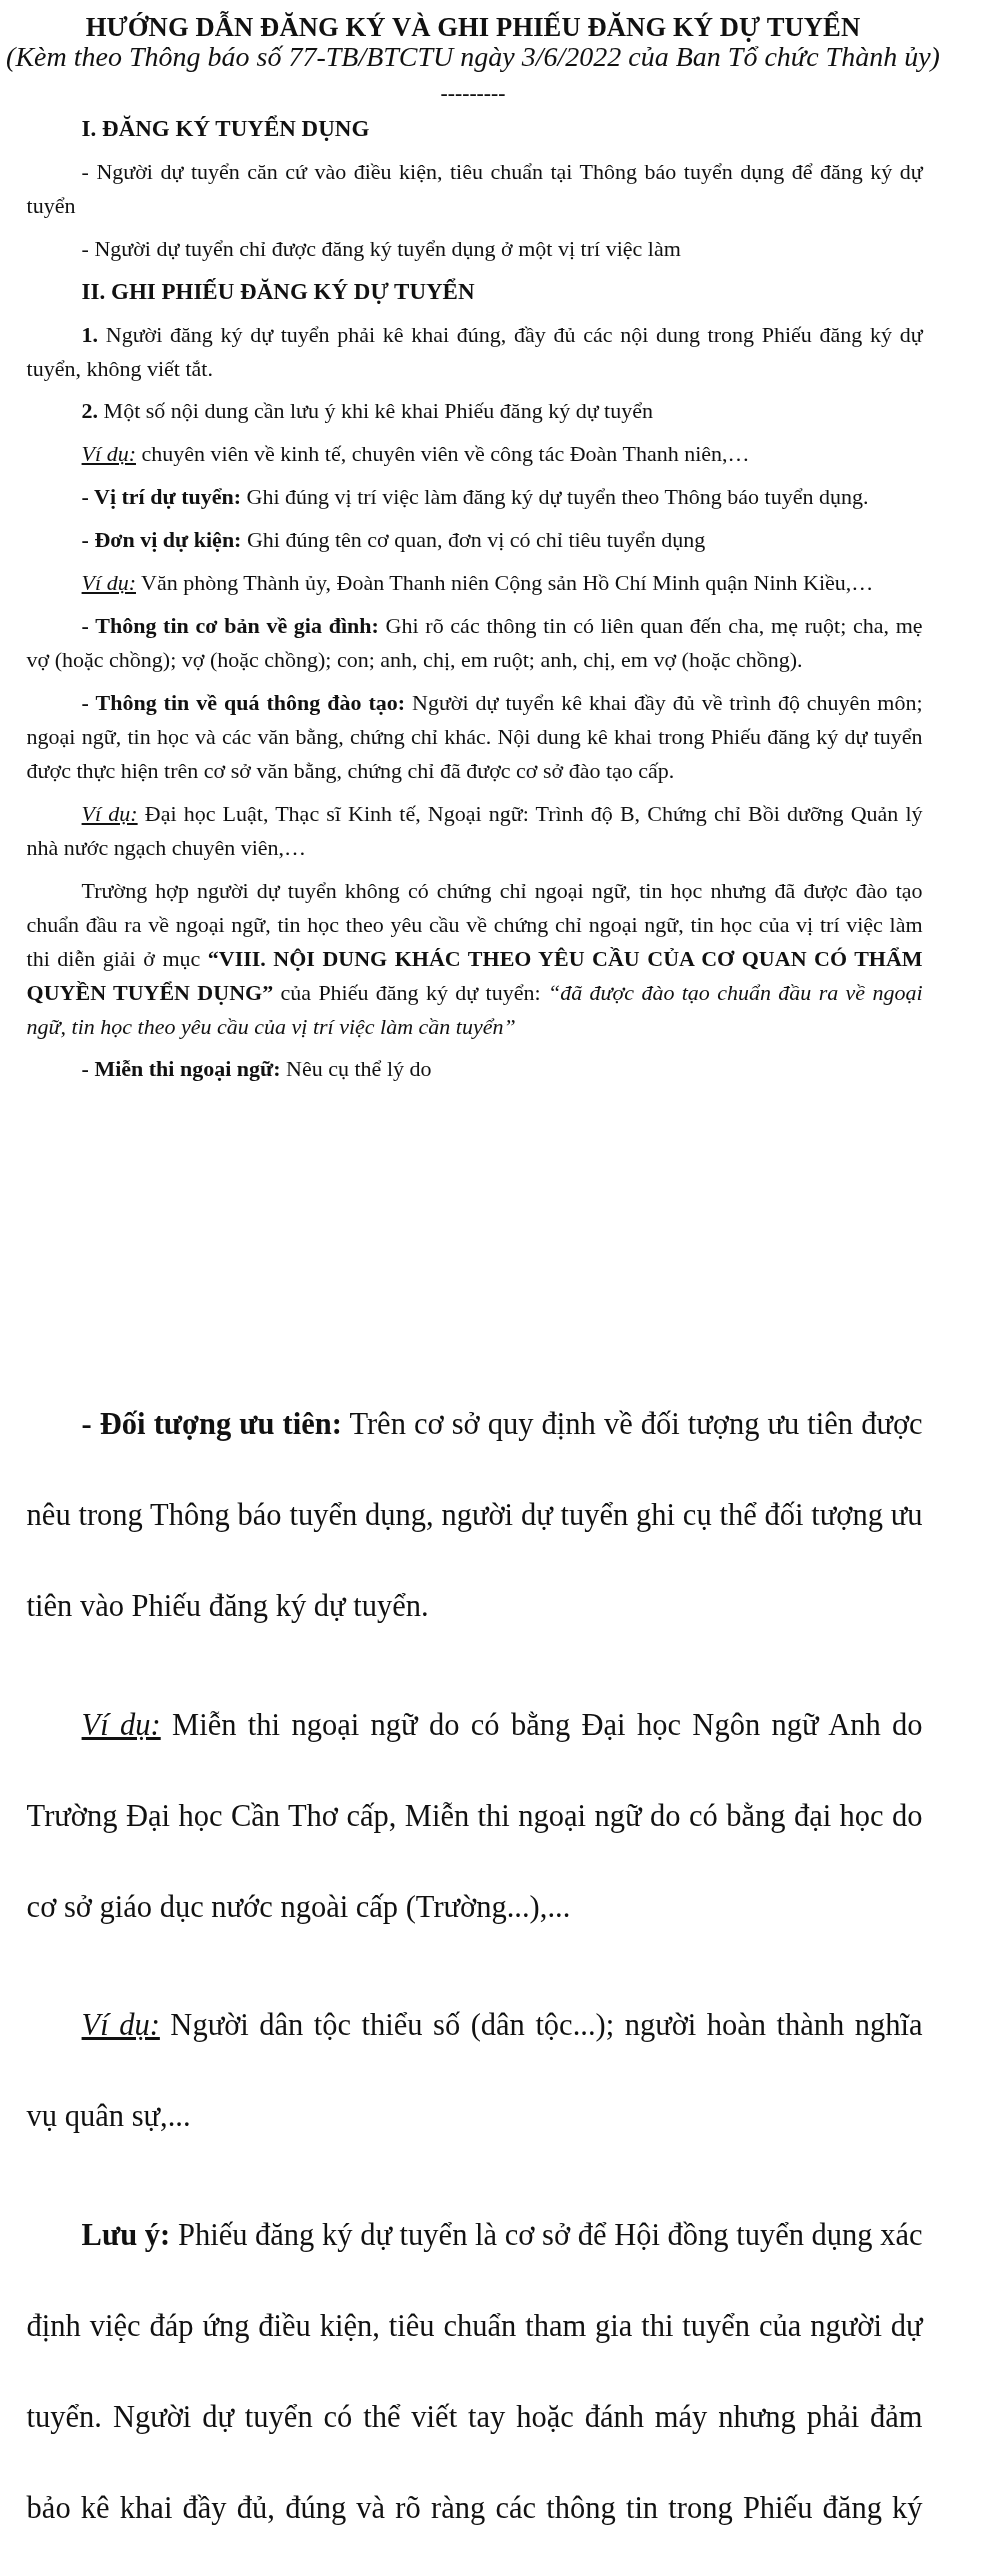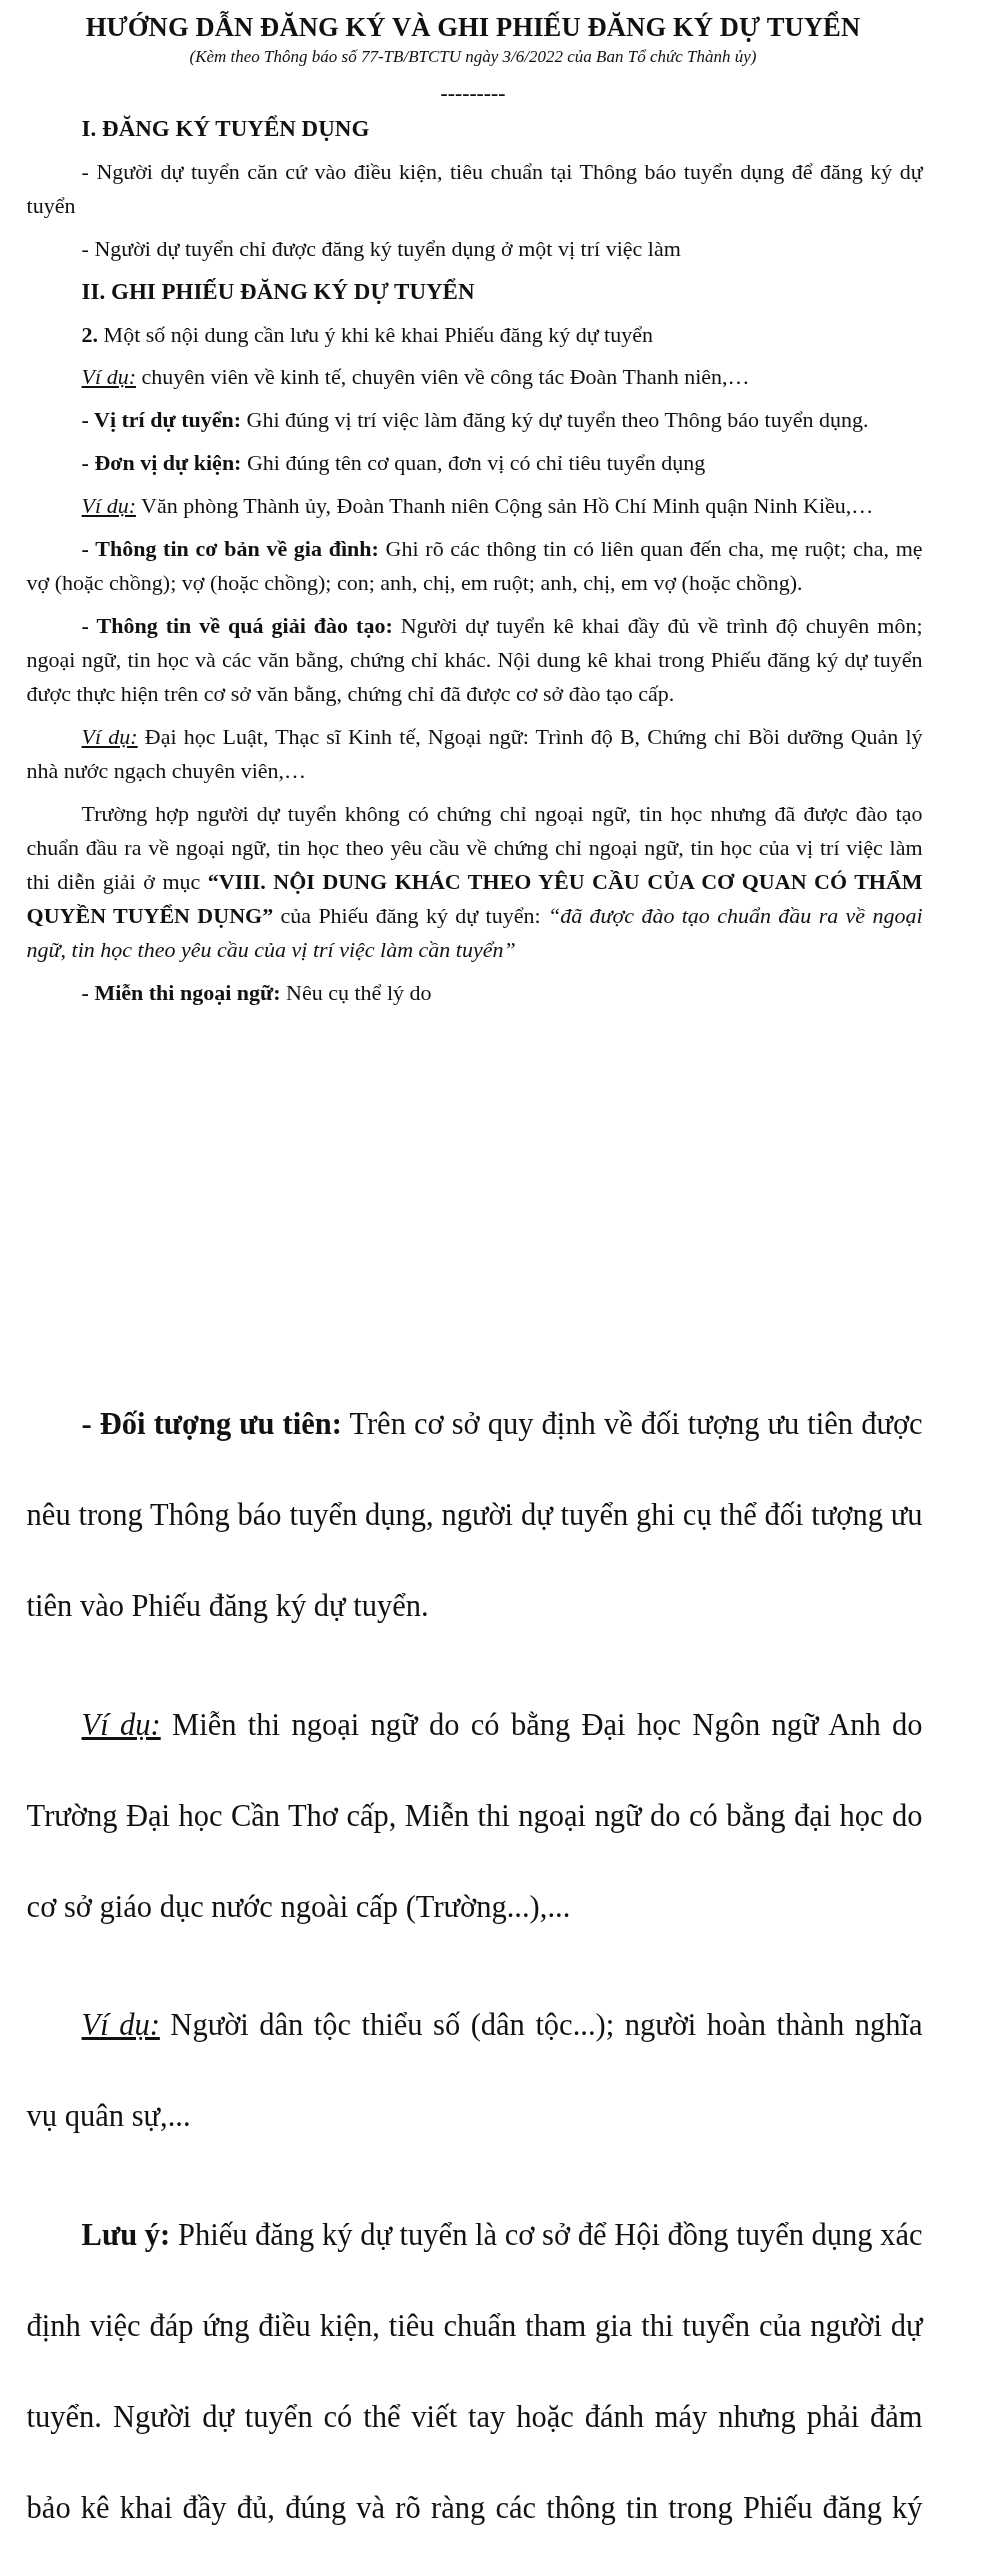--- a/index.html
+++ b/index.html
@@ -14,7 +14,7 @@
   }
   .subtitle {
     position: absolute; top: 43px; left: 0; width: 946px; text-align: center;
-    font-style: italic; font-size: 17px; line-height: 27.6px;
+    font-style: italic; font-size: 28px; line-height: 27.6px;
   }
   .divider {
     position: absolute; top: 81px; left: 0; width: 946px; text-align: center;

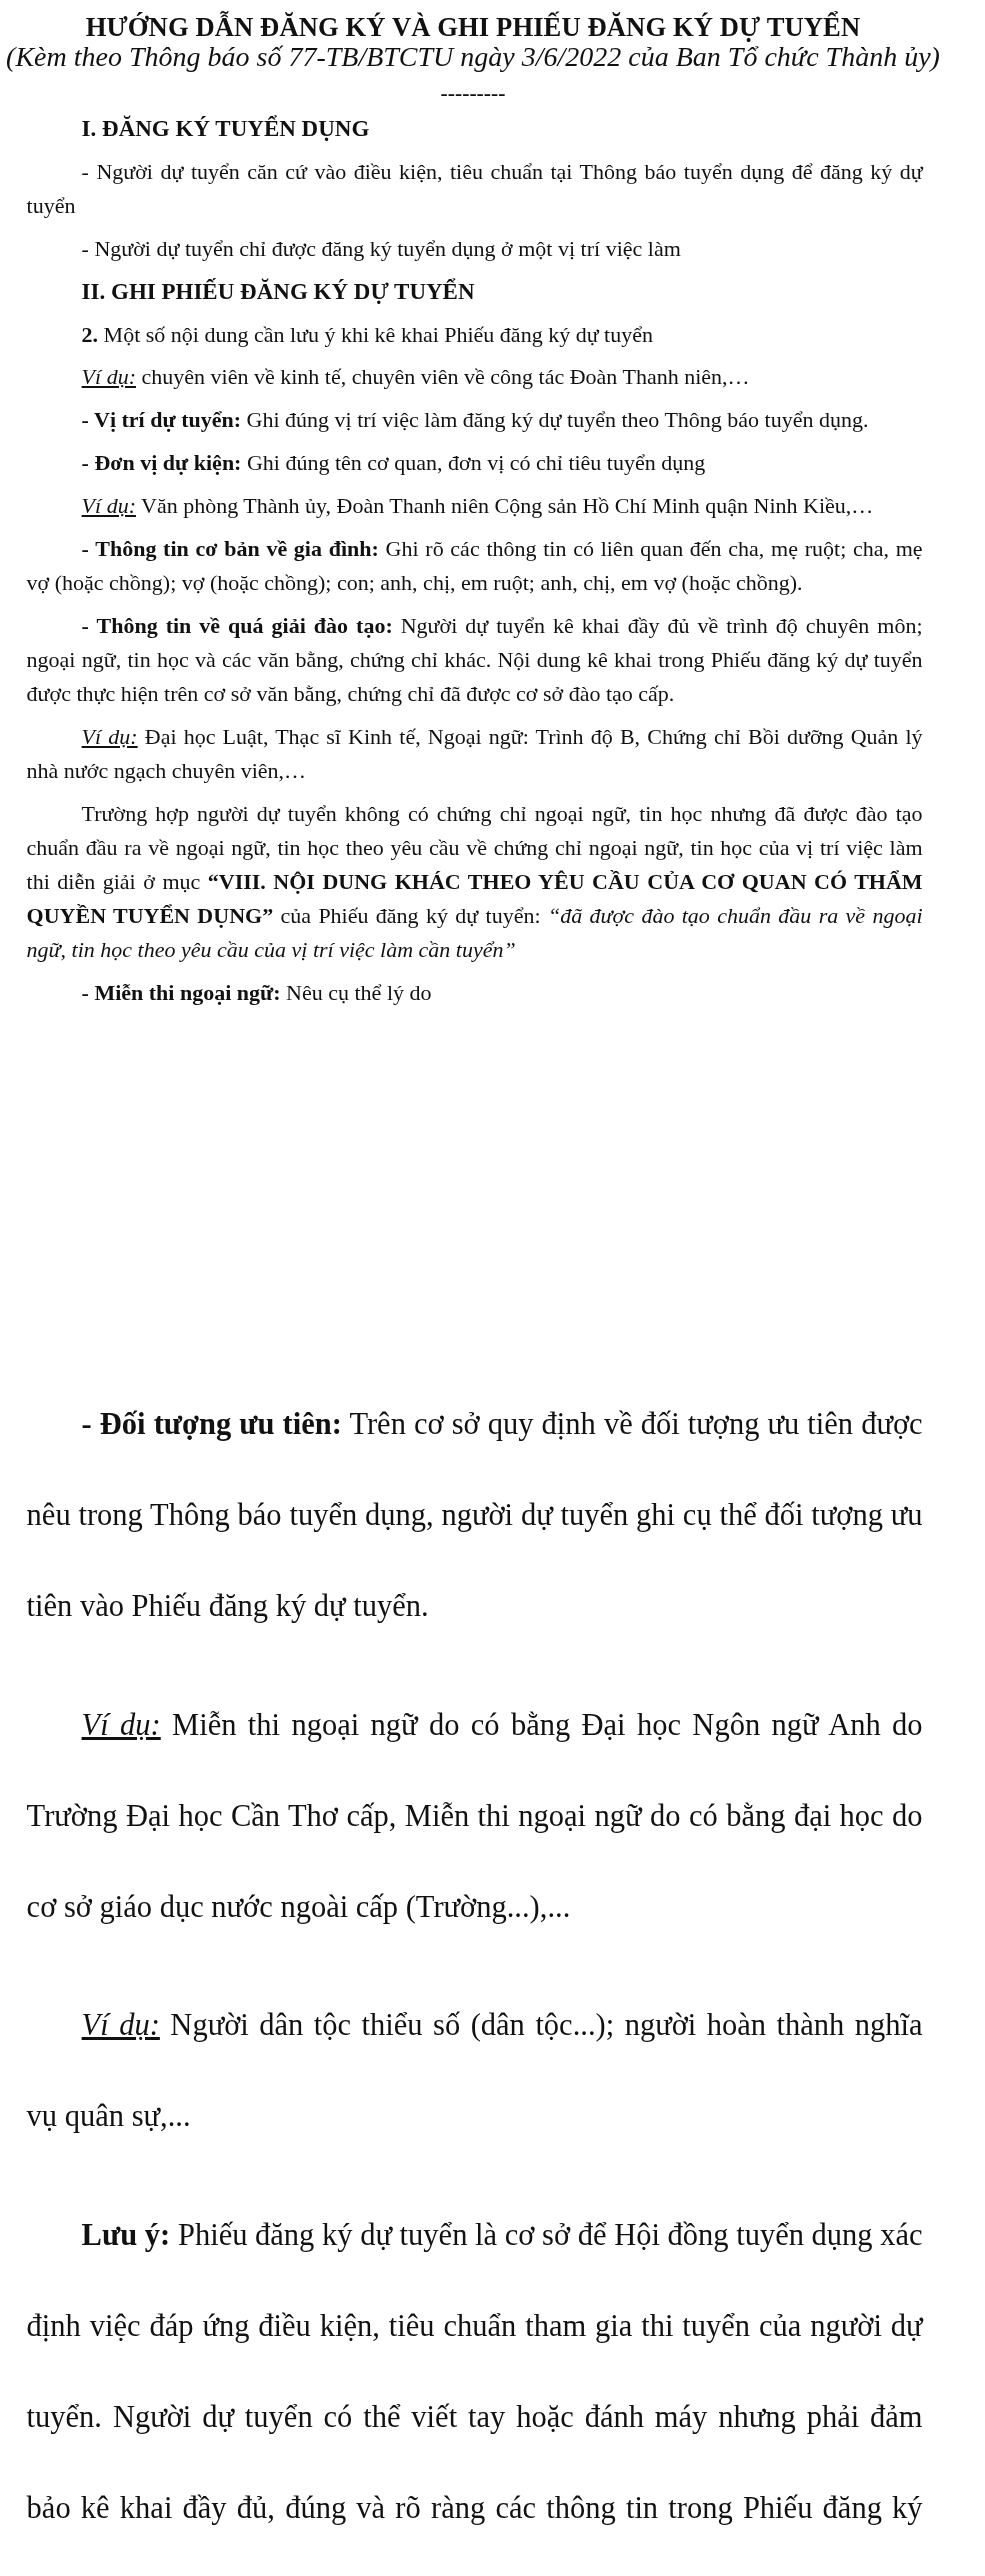--- a/index.html
+++ b/index.html
@@ -52,6 +52,7 @@
 
     <p class="heading">II. GHI PHIẾU ĐĂNG KÝ DỰ TUYỂN</p>
 
+    <p><span class="b">1.</span><span> Người đăng ký dự tuyển phải kê khai đúng, đầy đủ các nội dung trong Phiếu đăng ký dự tuyển, không viết tắt.</span></p>
 
     <p><span class="b">2.</span><span> Một số nội dung cần lưu ý khi kê khai Phiếu đăng ký dự tuyển</span></p>
 

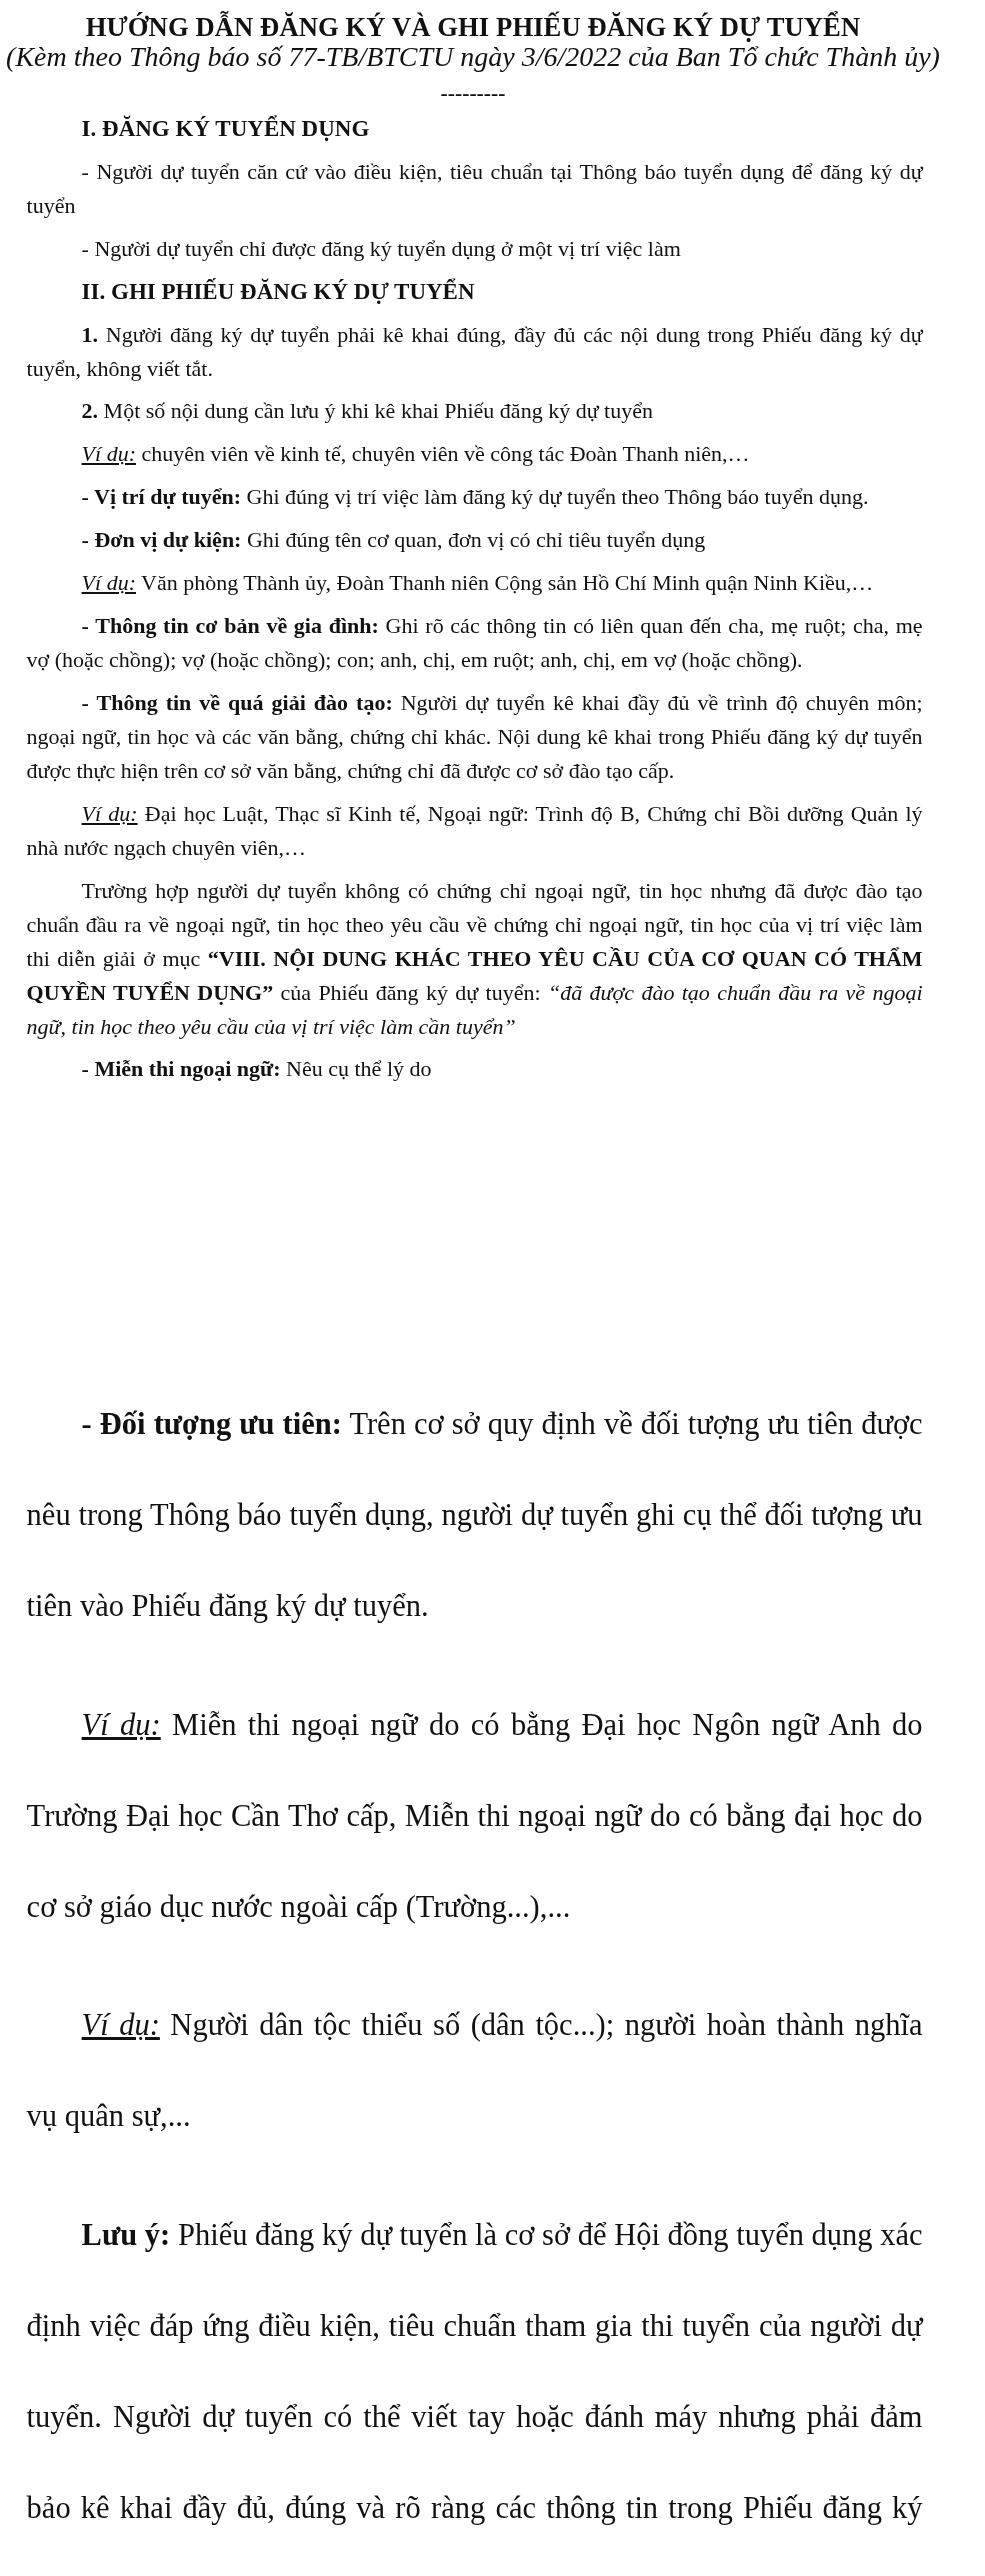--- a/index.html
+++ b/index.html
@@ -64,7 +64,7 @@
 
     <p><span class="b">- Thông tin cơ bản về gia đình:</span><span> Ghi rõ các thông tin có liên quan đến cha, mẹ ruột; cha, mẹ vợ (hoặc chồng); vợ (hoặc chồng); con; anh, chị, em ruột; anh, chị, em vợ (hoặc chồng).</span></p>
 
-    <p><span class="b">- Thông tin về quá giải đào tạo:</span><span> Người dự tuyển kê khai đầy đủ về trình độ chuyên môn; ngoại ngữ, tin học và các văn bằng, chứng chỉ khác. Nội dung kê khai trong Phiếu đăng ký dự tuyển được thực hiện trên cơ sở văn bằng, chứng chỉ đã được cơ sở đào tạo cấp.</span></p>
+    <p><span class="b">- Thông tin về quá thông đào tạo:</span><span> Người dự tuyển kê khai đầy đủ về trình độ chuyên môn; ngoại ngữ, tin học và các văn bằng, chứng chỉ khác. Nội dung kê khai trong Phiếu đăng ký dự tuyển được thực hiện trên cơ sở văn bằng, chứng chỉ đã được cơ sở đào tạo cấp.</span></p>
     <p><span class="i u">Ví dụ:</span><span> Đại học Luật, Thạc sĩ Kinh tế, Ngoại ngữ: Trình độ B, Chứng chỉ Bồi dưỡng Quản lý nhà nước ngạch chuyên viên,…</span></p>
 
     <p><span>Trường hợp người dự tuyển không có chứng chỉ ngoại ngữ, tin học nhưng đã được đào tạo chuẩn đầu ra về ngoại ngữ, tin học theo yêu cầu về chứng chỉ ngoại ngữ, tin học của vị trí việc làm thi diễn giải ở mục </span><span class="b">“VIII. NỘI DUNG KHÁC THEO YÊU CẦU CỦA CƠ QUAN CÓ THẨM QUYỀN TUYỂN DỤNG”</span><span> của Phiếu đăng ký dự tuyển: </span><span class="i">“đã được đào tạo chuẩn đầu ra về ngoại ngữ, tin học theo yêu cầu của vị trí việc làm cần tuyển”</span></p>

